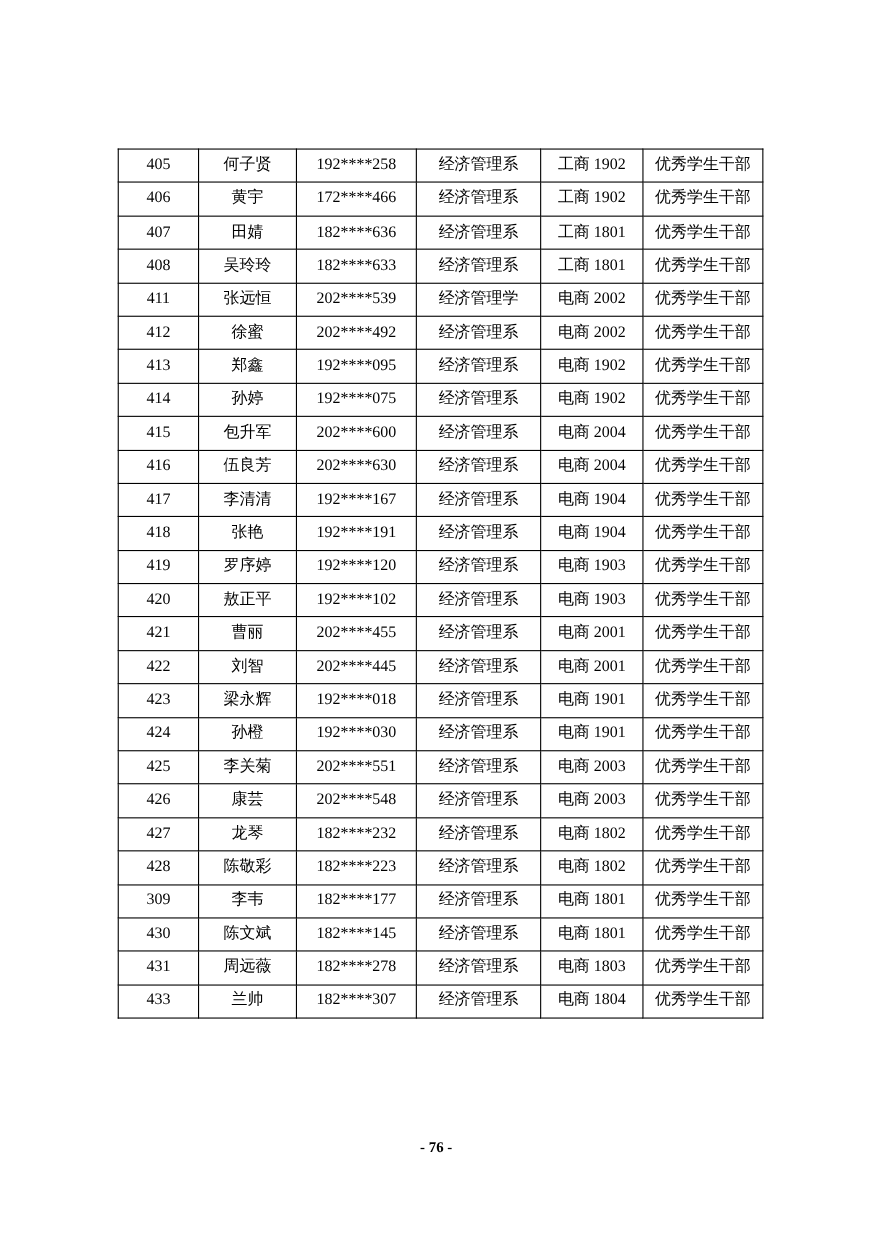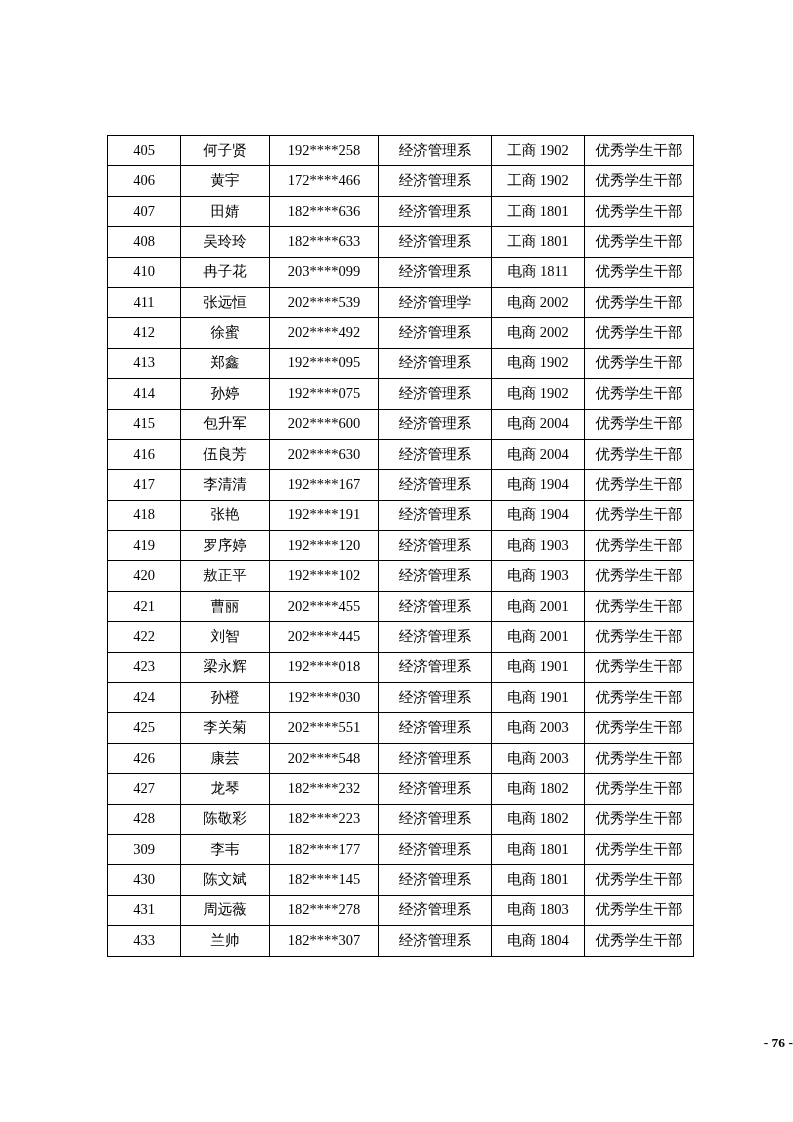--- a/index.html
+++ b/index.html
@@ -100,14 +100,6 @@
             <td class="c-honor">优秀学生干部</td>
           </tr>
           <tr>
-            <td class="c-num">410</td>
-            <td class="c-name">冉子花</td>
-            <td class="c-id">203****099</td>
-            <td class="c-dept">经济管理系</td>
-            <td class="c-class">电商 1811</td>
-            <td class="c-honor">优秀学生干部</td>
-          </tr>
-          <tr>
             <td class="c-num">411</td>
             <td class="c-name">张远恒</td>
             <td class="c-id">202****539</td>

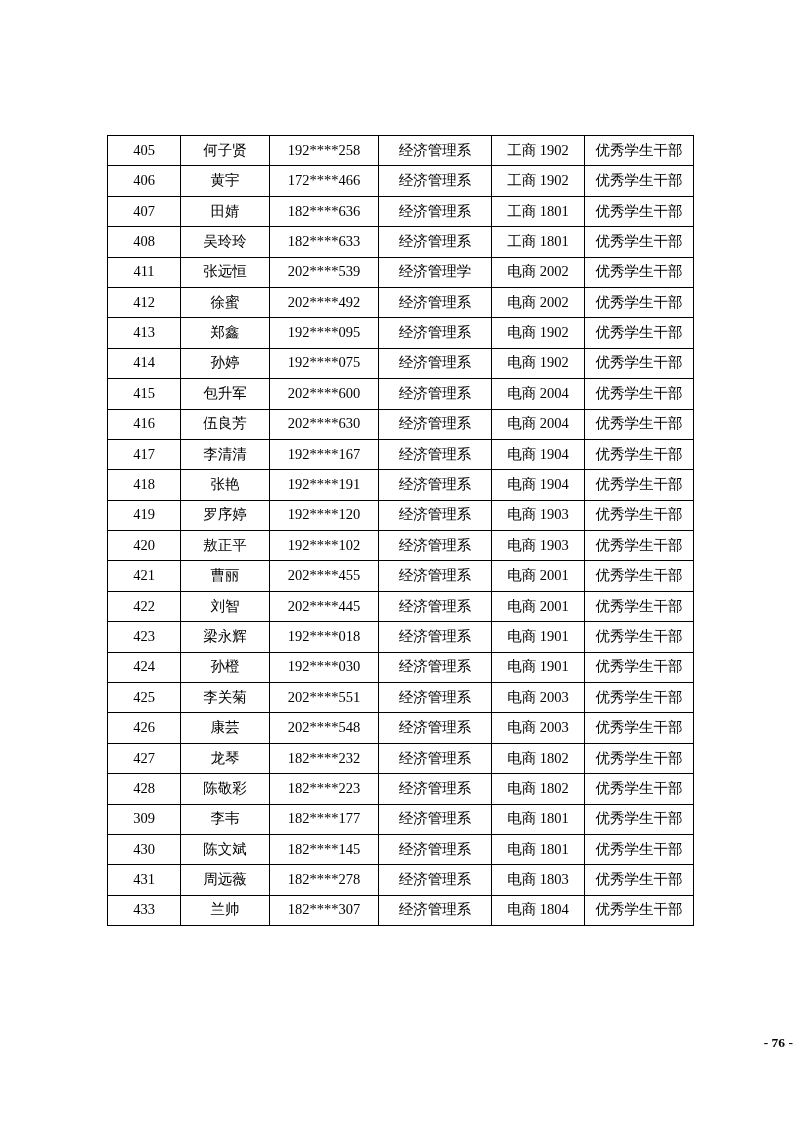--- a/index.html
+++ b/index.html
@@ -53,7 +53,7 @@
     left: 0;
     top: 1035px;
     width: 793px;
-    text-align: right;
+    text-align: center;
     font-size: 13.5px;
     font-weight: bold;
     font-family: "Liberation Serif", serif;

